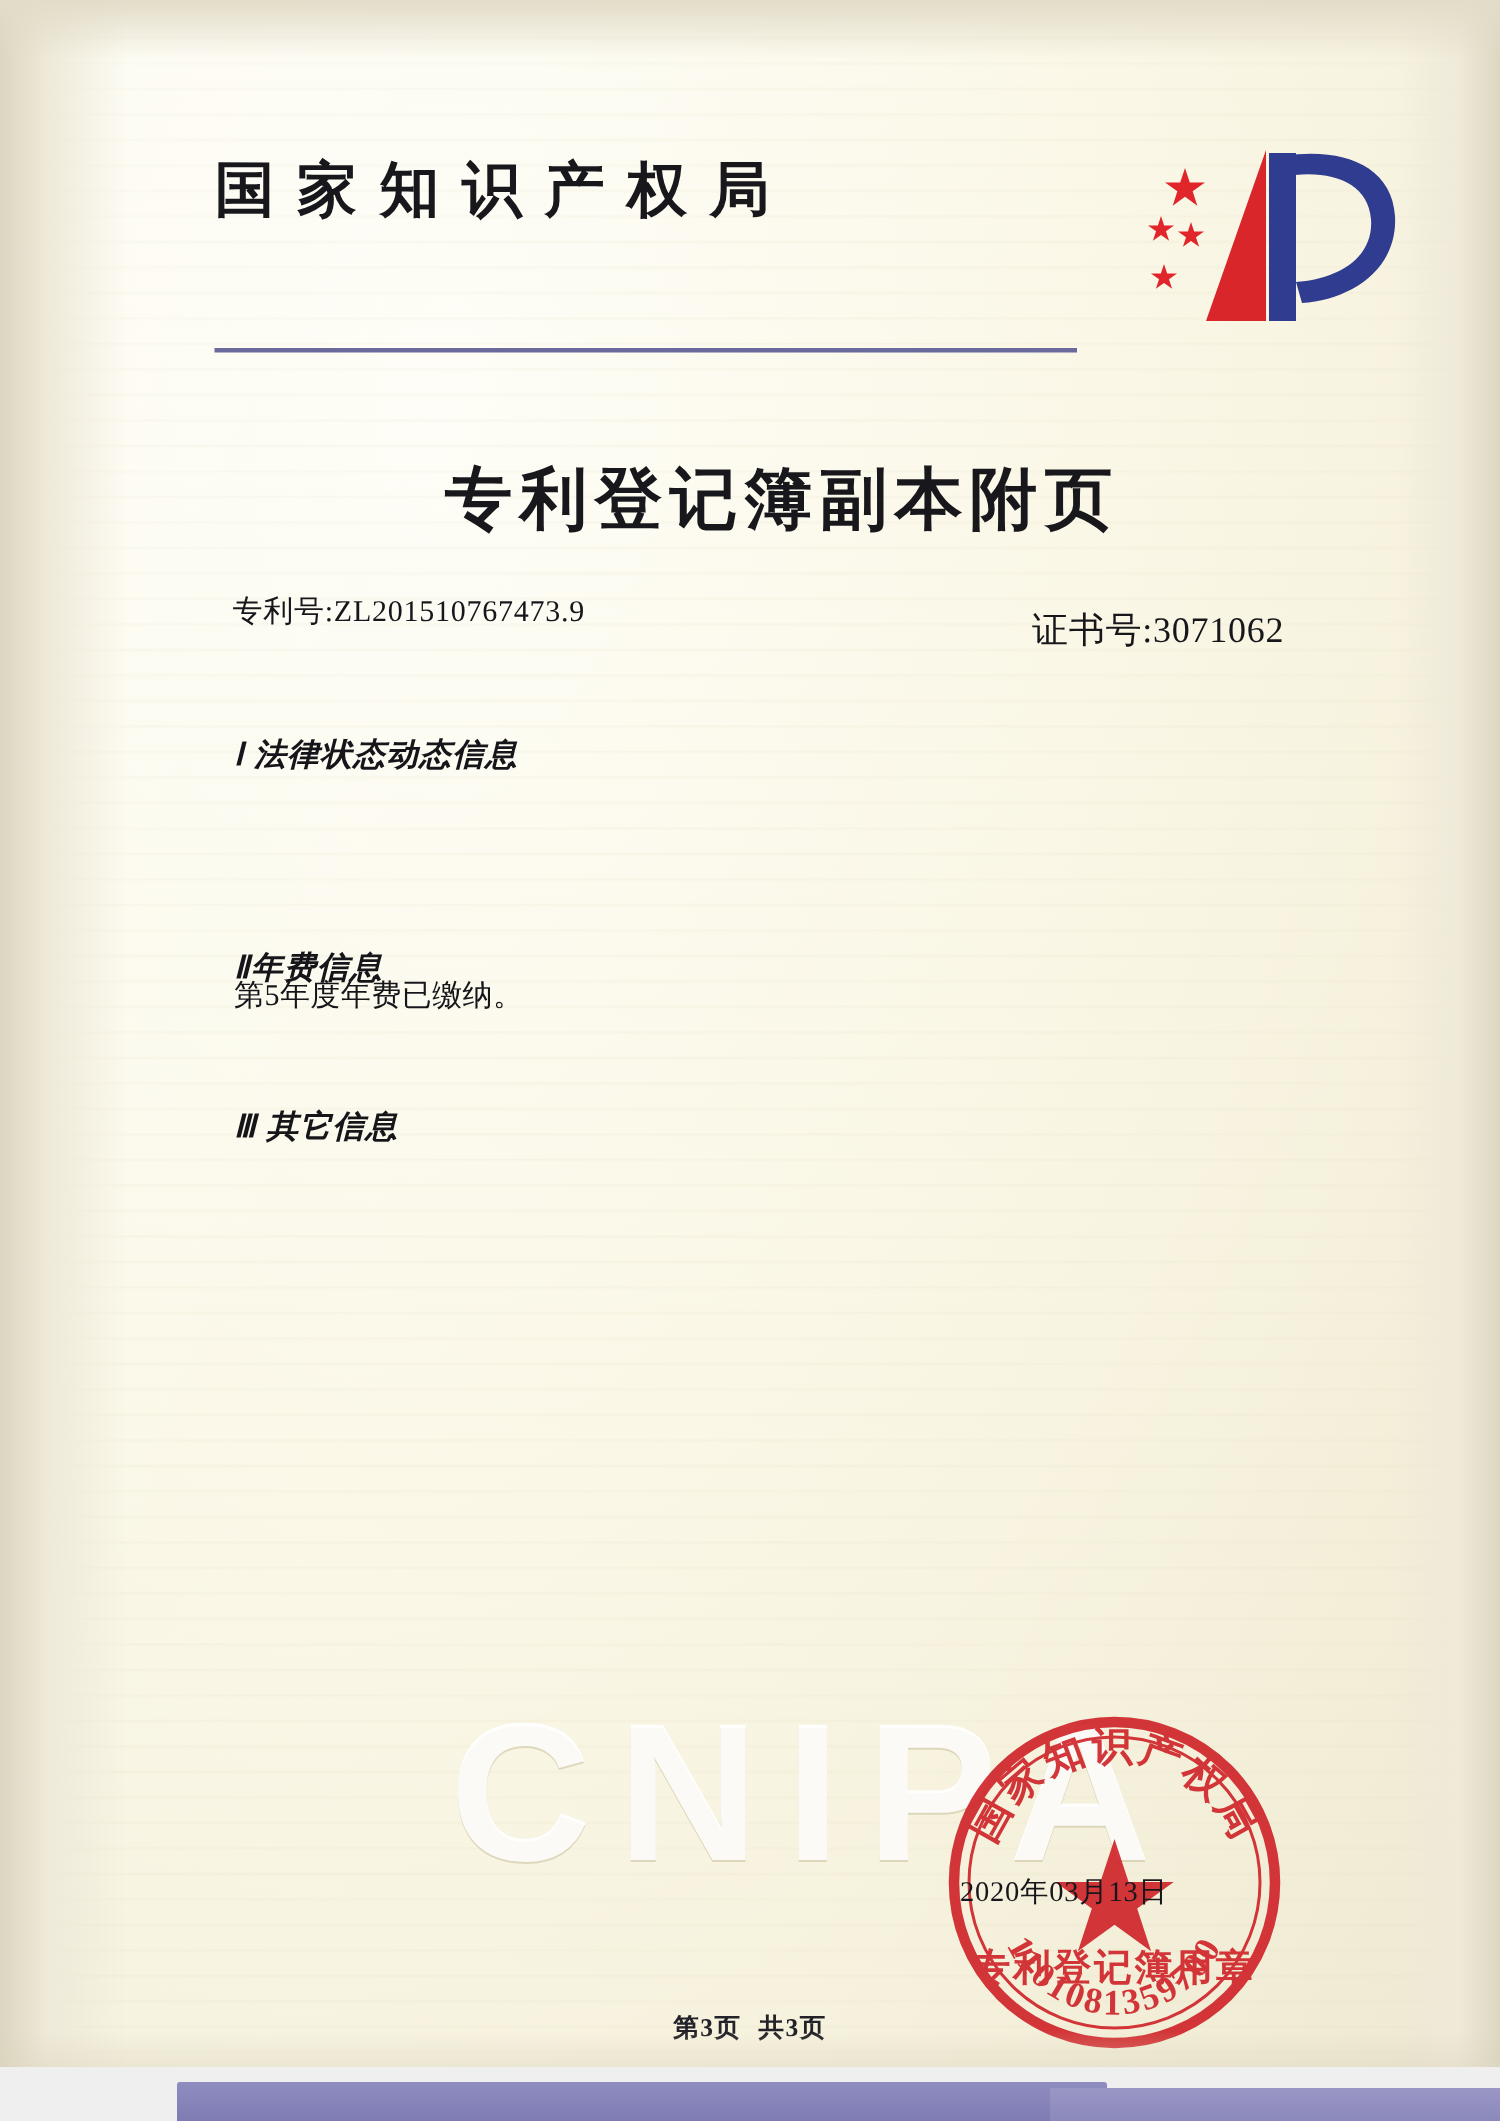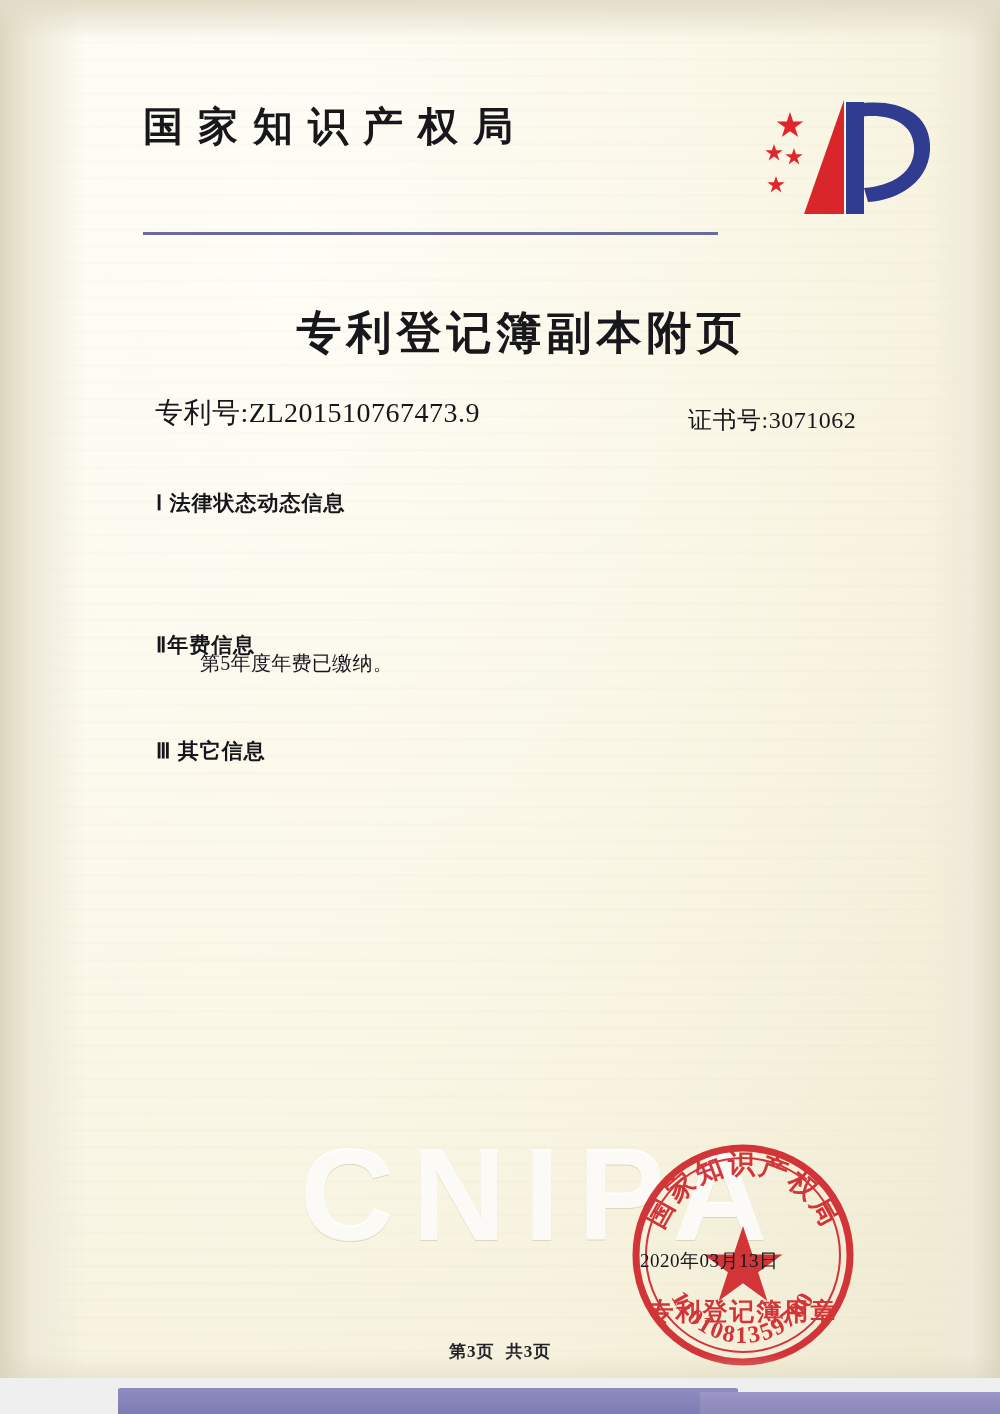--- a/index.html
+++ b/index.html
@@ -150,7 +150,7 @@
     position: absolute;
     left: 155px;
     top: 394px;
-    font-size: 28px;
+    font-size: 20px;
     color: #16161b;
     letter-spacing: 0.5px;
     white-space: nowrap;

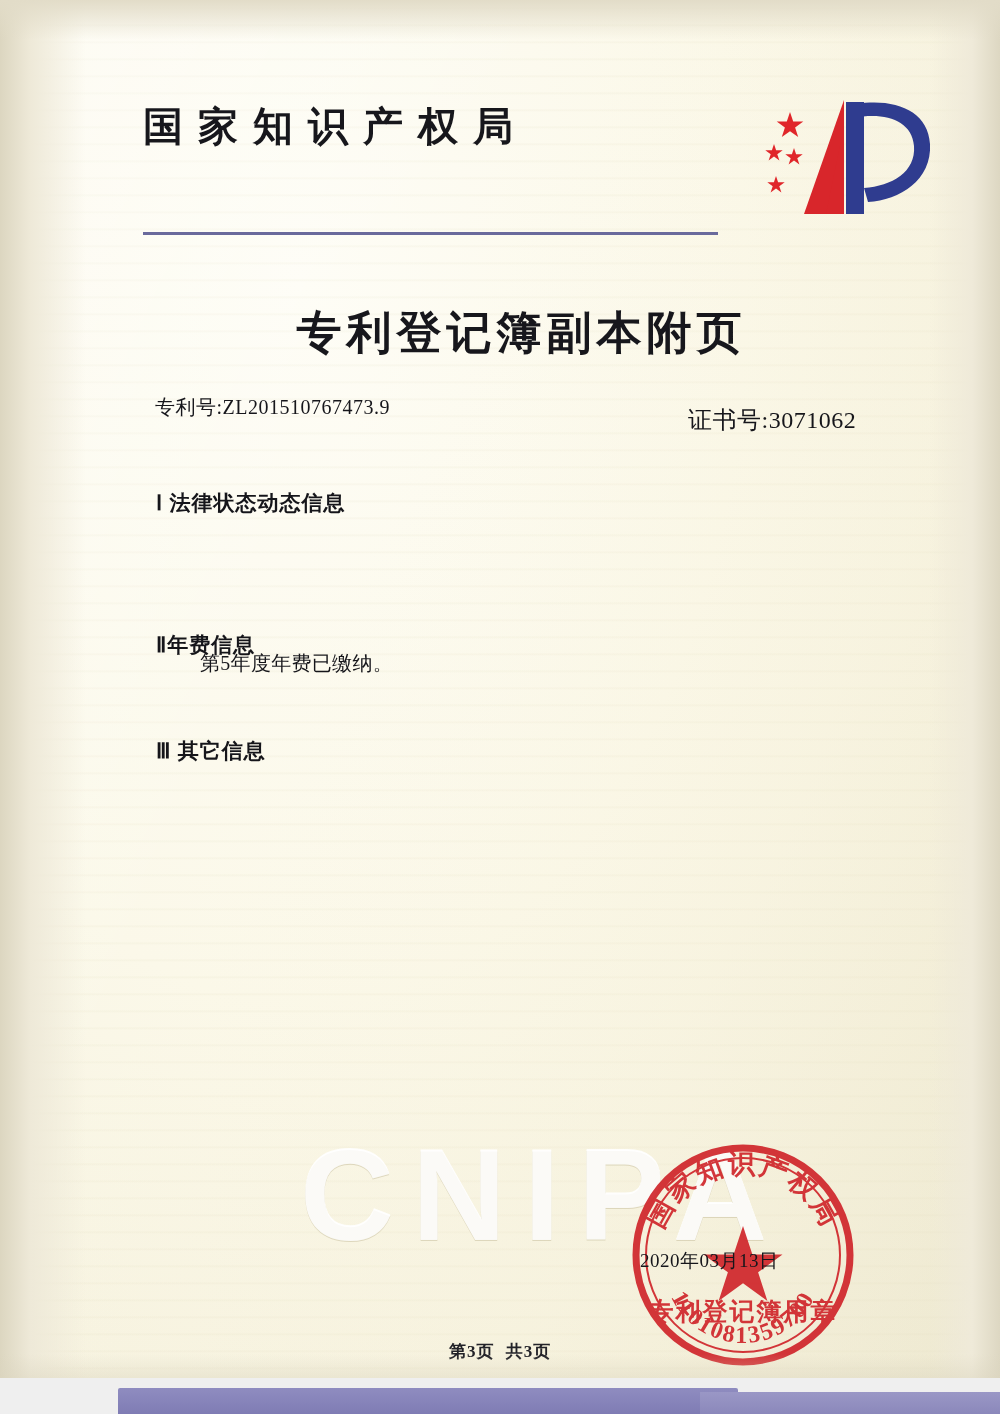--- a/index.html
+++ b/index.html
@@ -173,6 +173,7 @@
     color: #15151a;
     letter-spacing: 1px;
     white-space: nowrap;
+    font-style: italic;
   }
   .section-body {
     position: absolute;

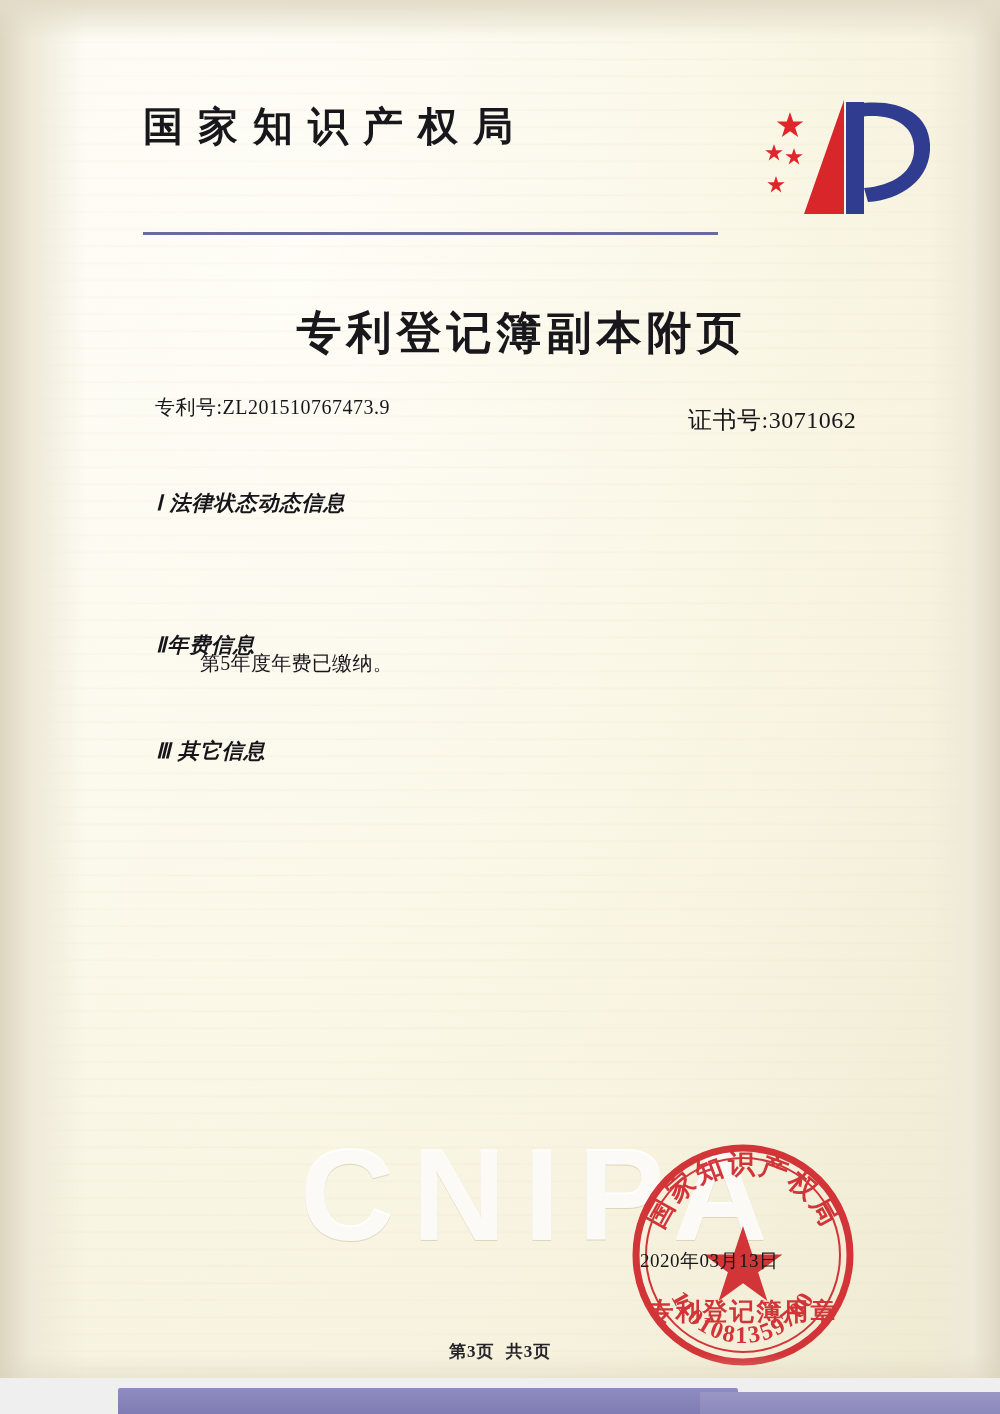--- a/index.html
+++ b/index.html
@@ -184,7 +184,7 @@
   }
   #sec1-heading { left: 156px; top: 489px; }
   #sec2-heading { left: 156px; top: 619px; margin-top: 12px; }
-  #sec2-body    { left: 156px; top: 650px; margin-left: 44px; }
+  #sec2-body    { left: 156px; top: 650px; }
   #sec3-heading { left: 156px; top: 737px; }
 
   

